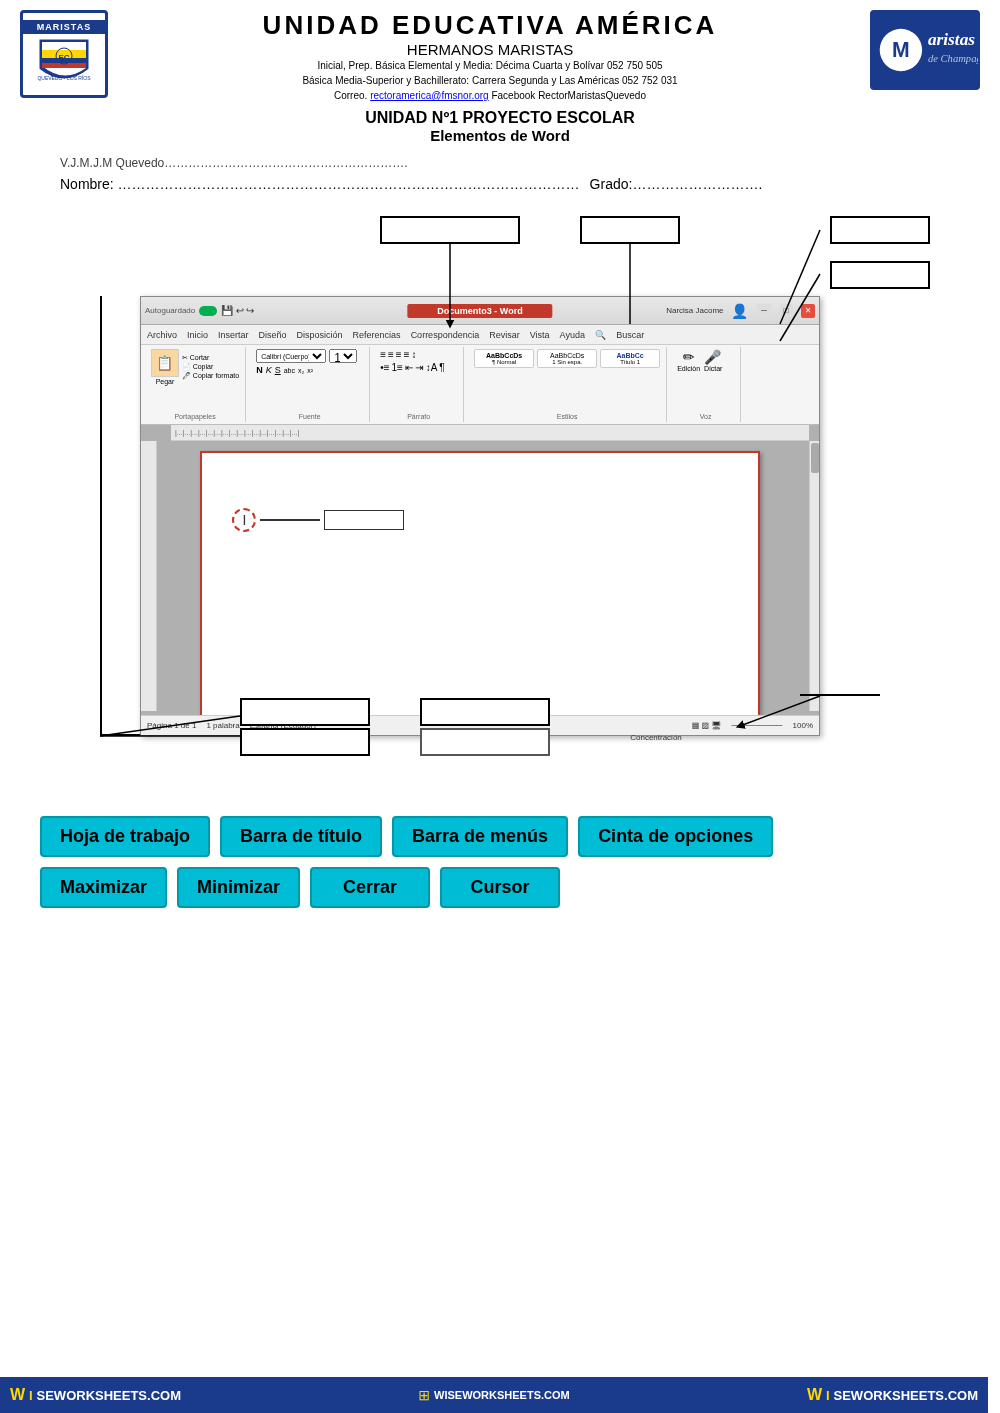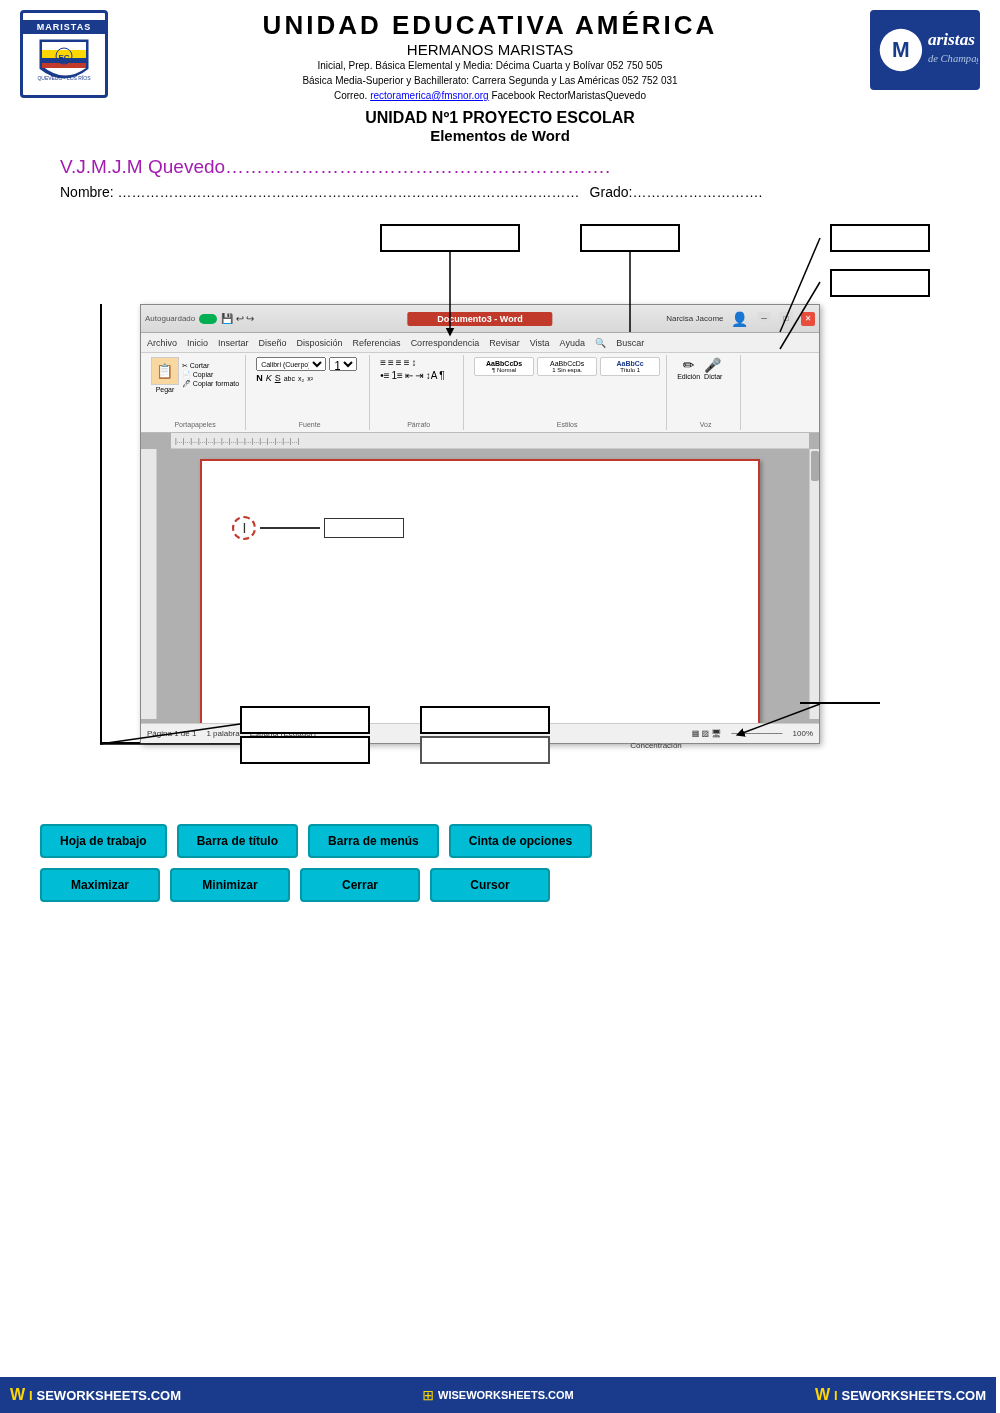--- a/index.html
+++ b/index.html
@@ -118,8 +118,8 @@
       padding: 8px 60px 4px 60px;
     }
     .student-name-line {
-      font-size: 19px;
-      color: #a21caf;
+      font-size: 12px;
+      color: #404040;
       margin-bottom: 6px;
     }
     .student-nombre-line {

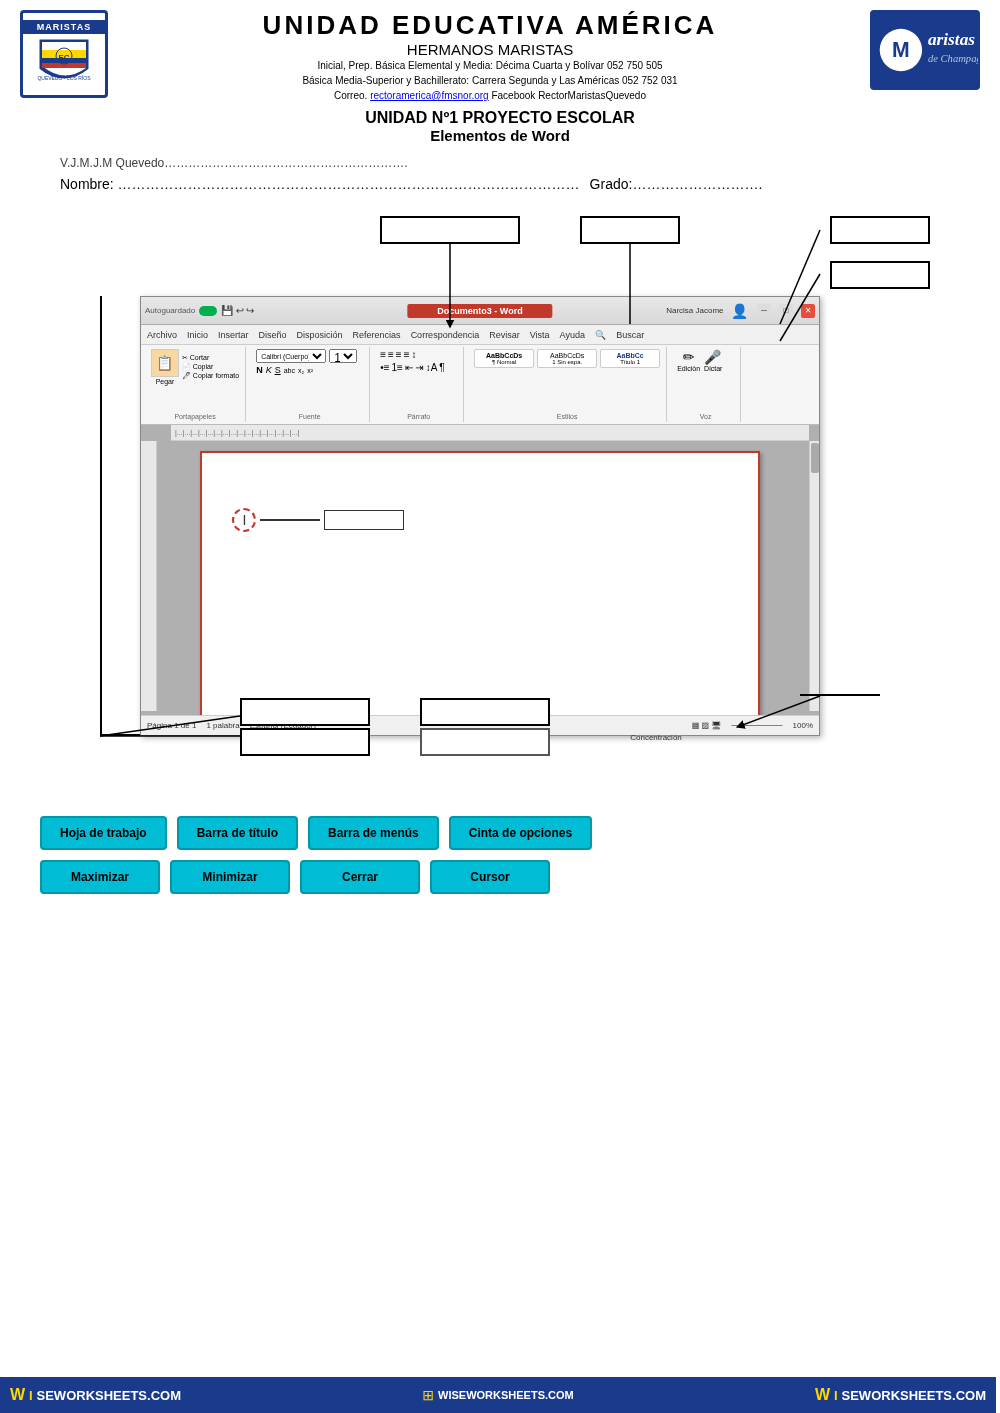--- a/index.html
+++ b/index.html
@@ -328,7 +328,7 @@
       background: #00bcd4;
       color: #000;
       font-weight: 900;
-      font-size: 12px;
+      font-size: 18px;
       padding: 8px 18px;
       border: 2px solid #0097a7;
       border-radius: 4px;

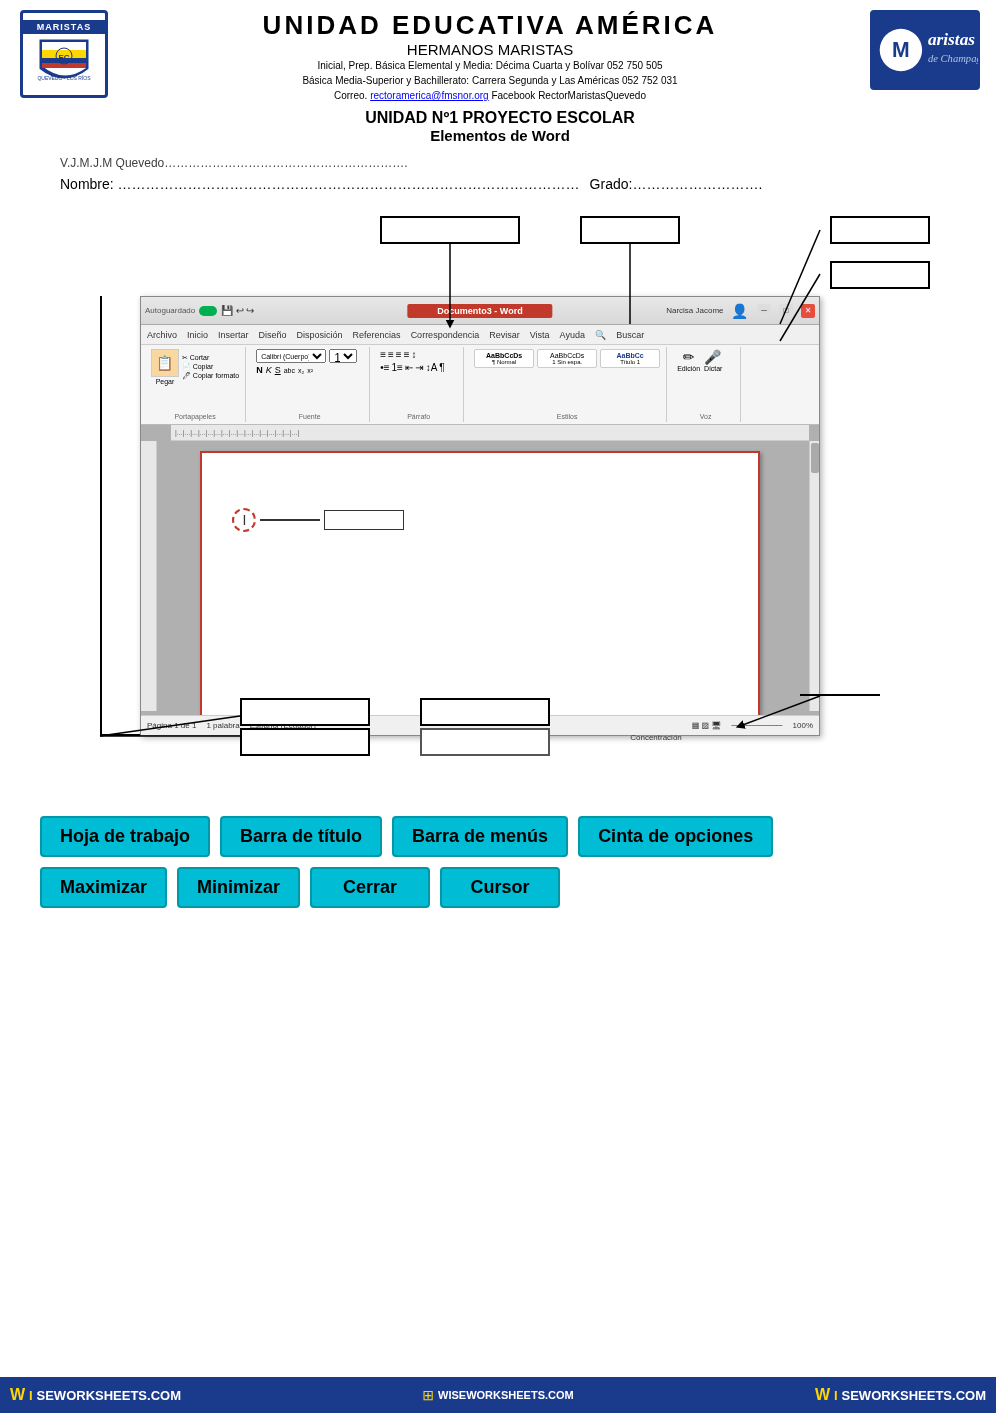--- a/index.html
+++ b/index.html
@@ -341,7 +341,7 @@
       position: absolute;
       bottom: 0;
       left: 0;
-      right: 4px;
+      right: 12px;
       height: 36px;
       background: #1a3a8c;
       display: flex;

